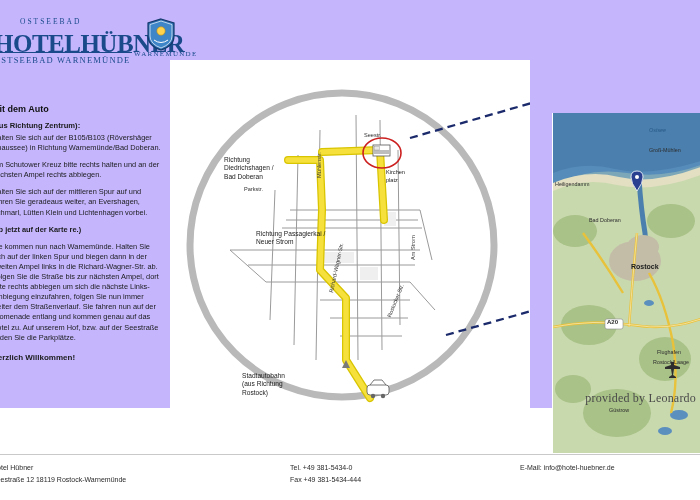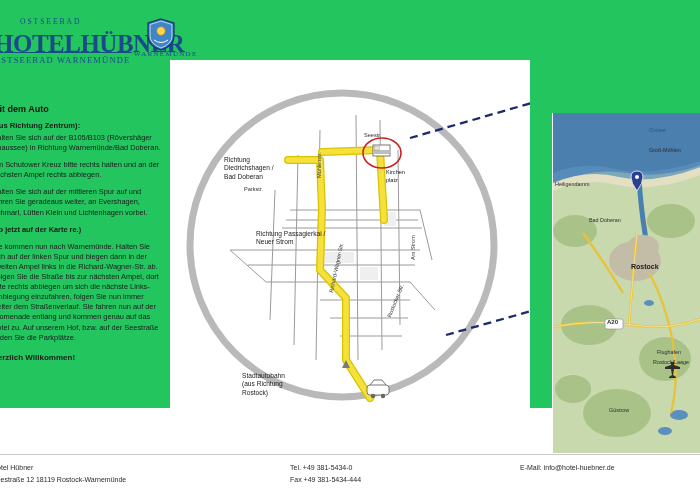--- a/index.html
+++ b/index.html
@@ -18,7 +18,7 @@
     position: relative;
     width: 700px;
     height: 408px;
-    background: #22c55e;
+    background: #c4b5fd;
   }
 
   

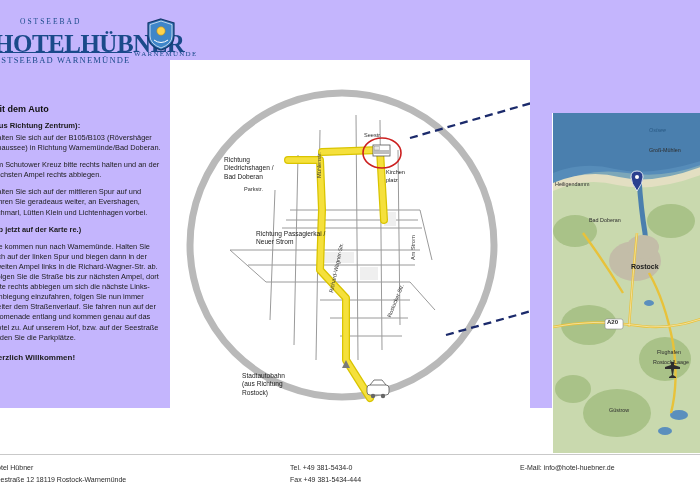--- a/index.html
+++ b/index.html
@@ -427,6 +427,7 @@
     </div>
   </div>
 
+  <div class="watermark">provided by Leonardo</div>
 
 </div>
 

